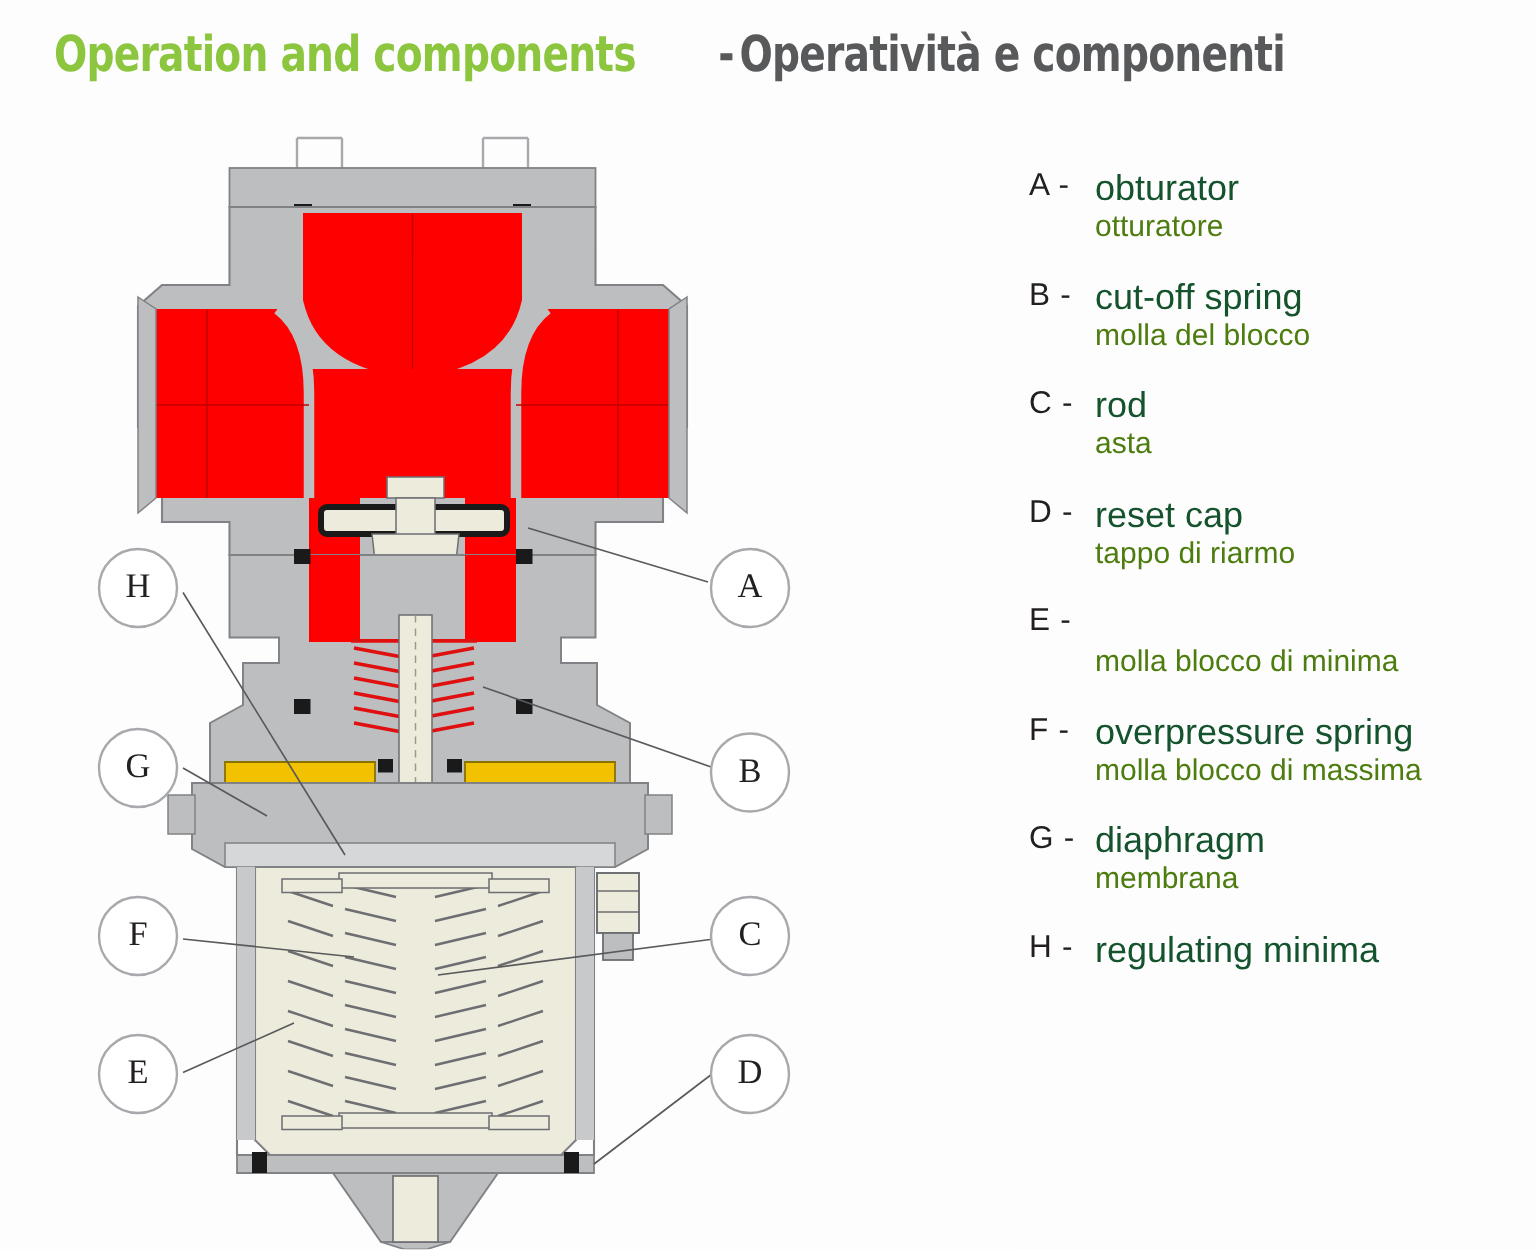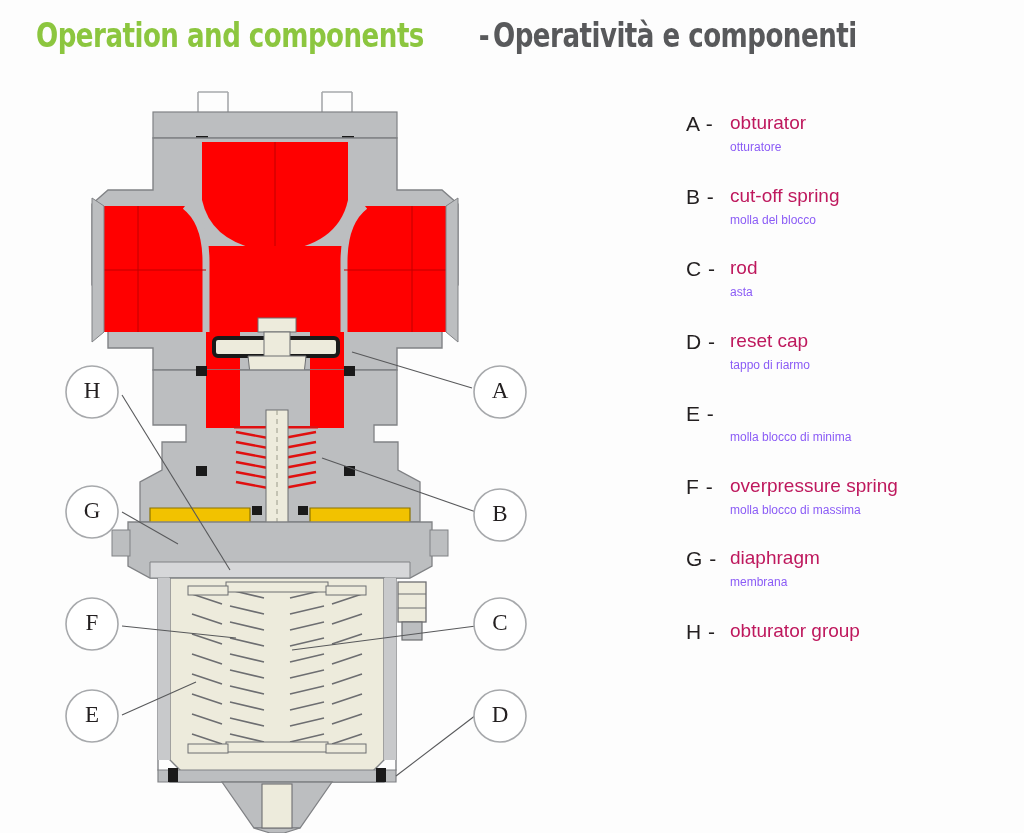--- a/index.html
+++ b/index.html
@@ -63,8 +63,8 @@
     position: absolute;
     left: 44px;
     top: 0;
-    font-size: 19px;
-    color: #be185d;
+    font-size: 24px;
+    color: #14532d;
   }
   .legend-trans {
     position: absolute;

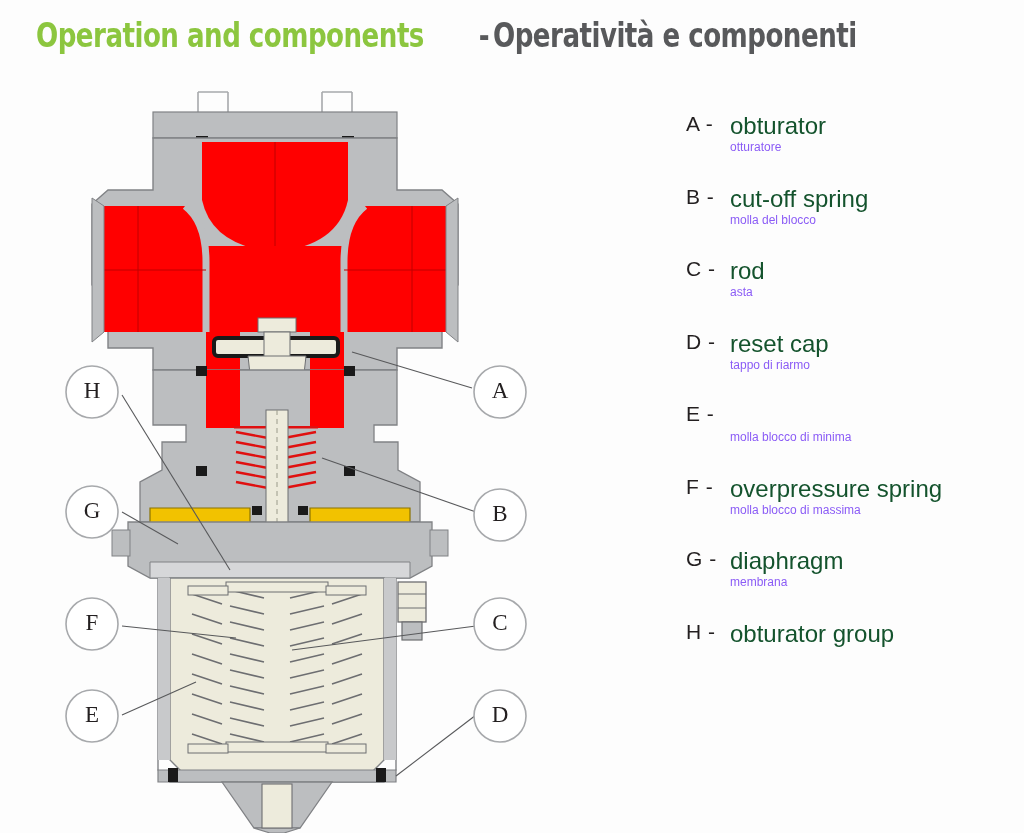--- a/index.html
+++ b/index.html
@@ -70,8 +70,8 @@
     position: absolute;
     left: 44px;
     top: 28px;
-    font-size: 12px;
-    color: #8b5cf6;
+    font-size: 20px;
+    color: #4d7c0f;
   }
 
   

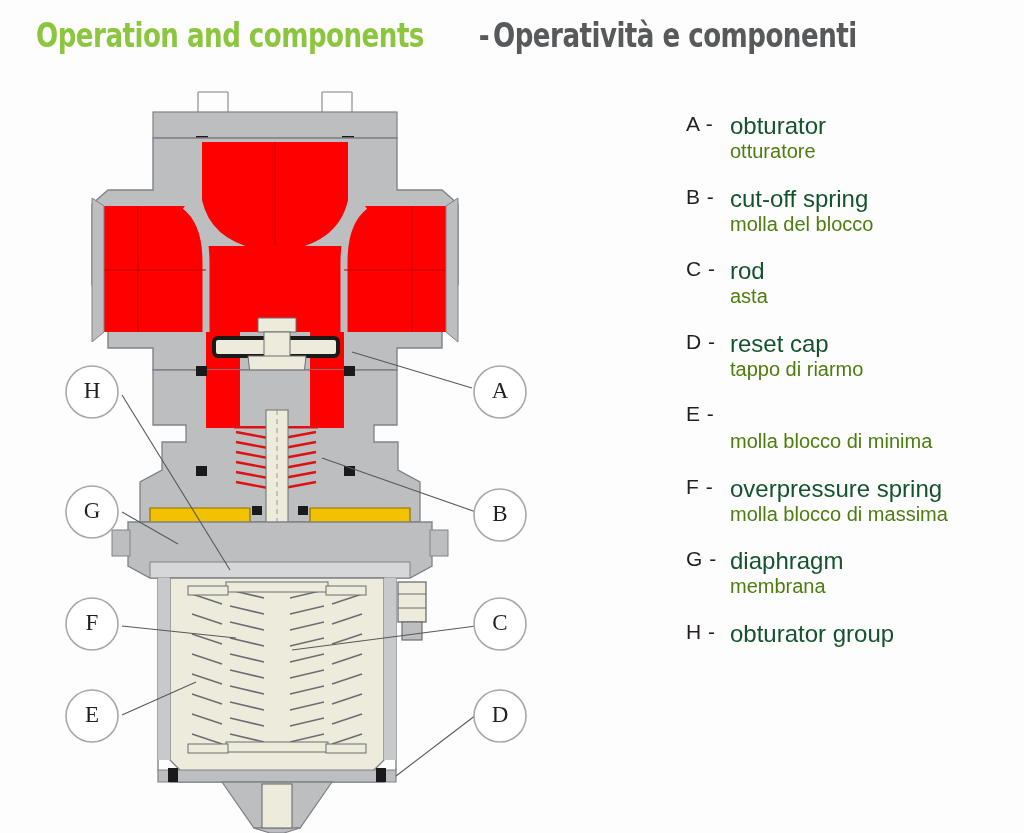--- a/index.html
+++ b/index.html
@@ -383,7 +383,7 @@
 
   <div class="legend-entry">
     <span class="legend-key">H -</span>
-    <span class="legend-term">obturator group</span>
+    <span class="legend-term">regulating minima</span>
   </div>
 
 </div>

